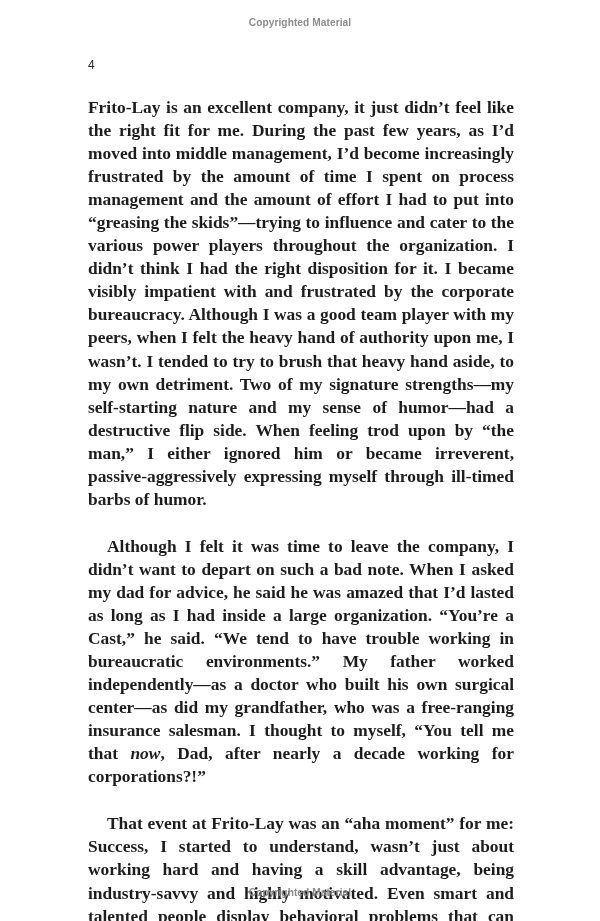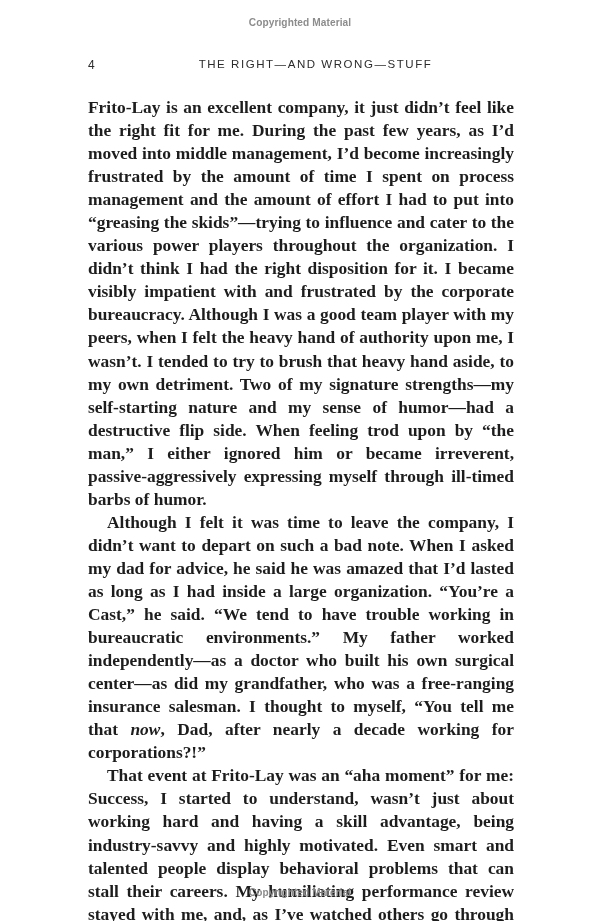--- a/index.html
+++ b/index.html
@@ -101,7 +101,6 @@
 
   <div class="running-head">
     <span class="folio">4</span>
-    <span class="head-title">THE RIGHT—AND WRONG—STUFF</span>
   </div>
 
   <div class="body-text">

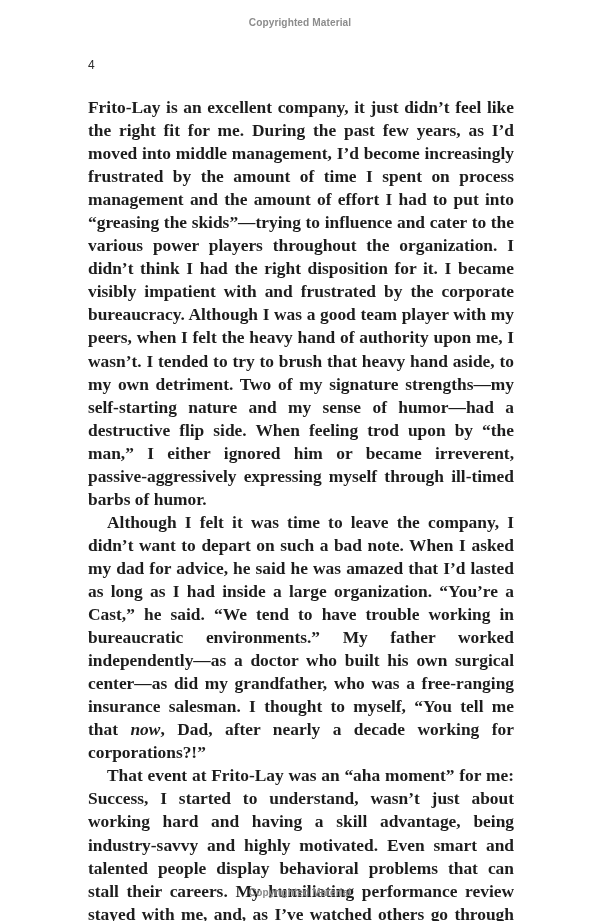--- a/index.html
+++ b/index.html
@@ -84,6 +84,7 @@
   }
   .body-text p + p {
     text-indent: 19px;
+    margin-top: 24px;
   }
   .body-text p:last-child {
     text-align: justify;

